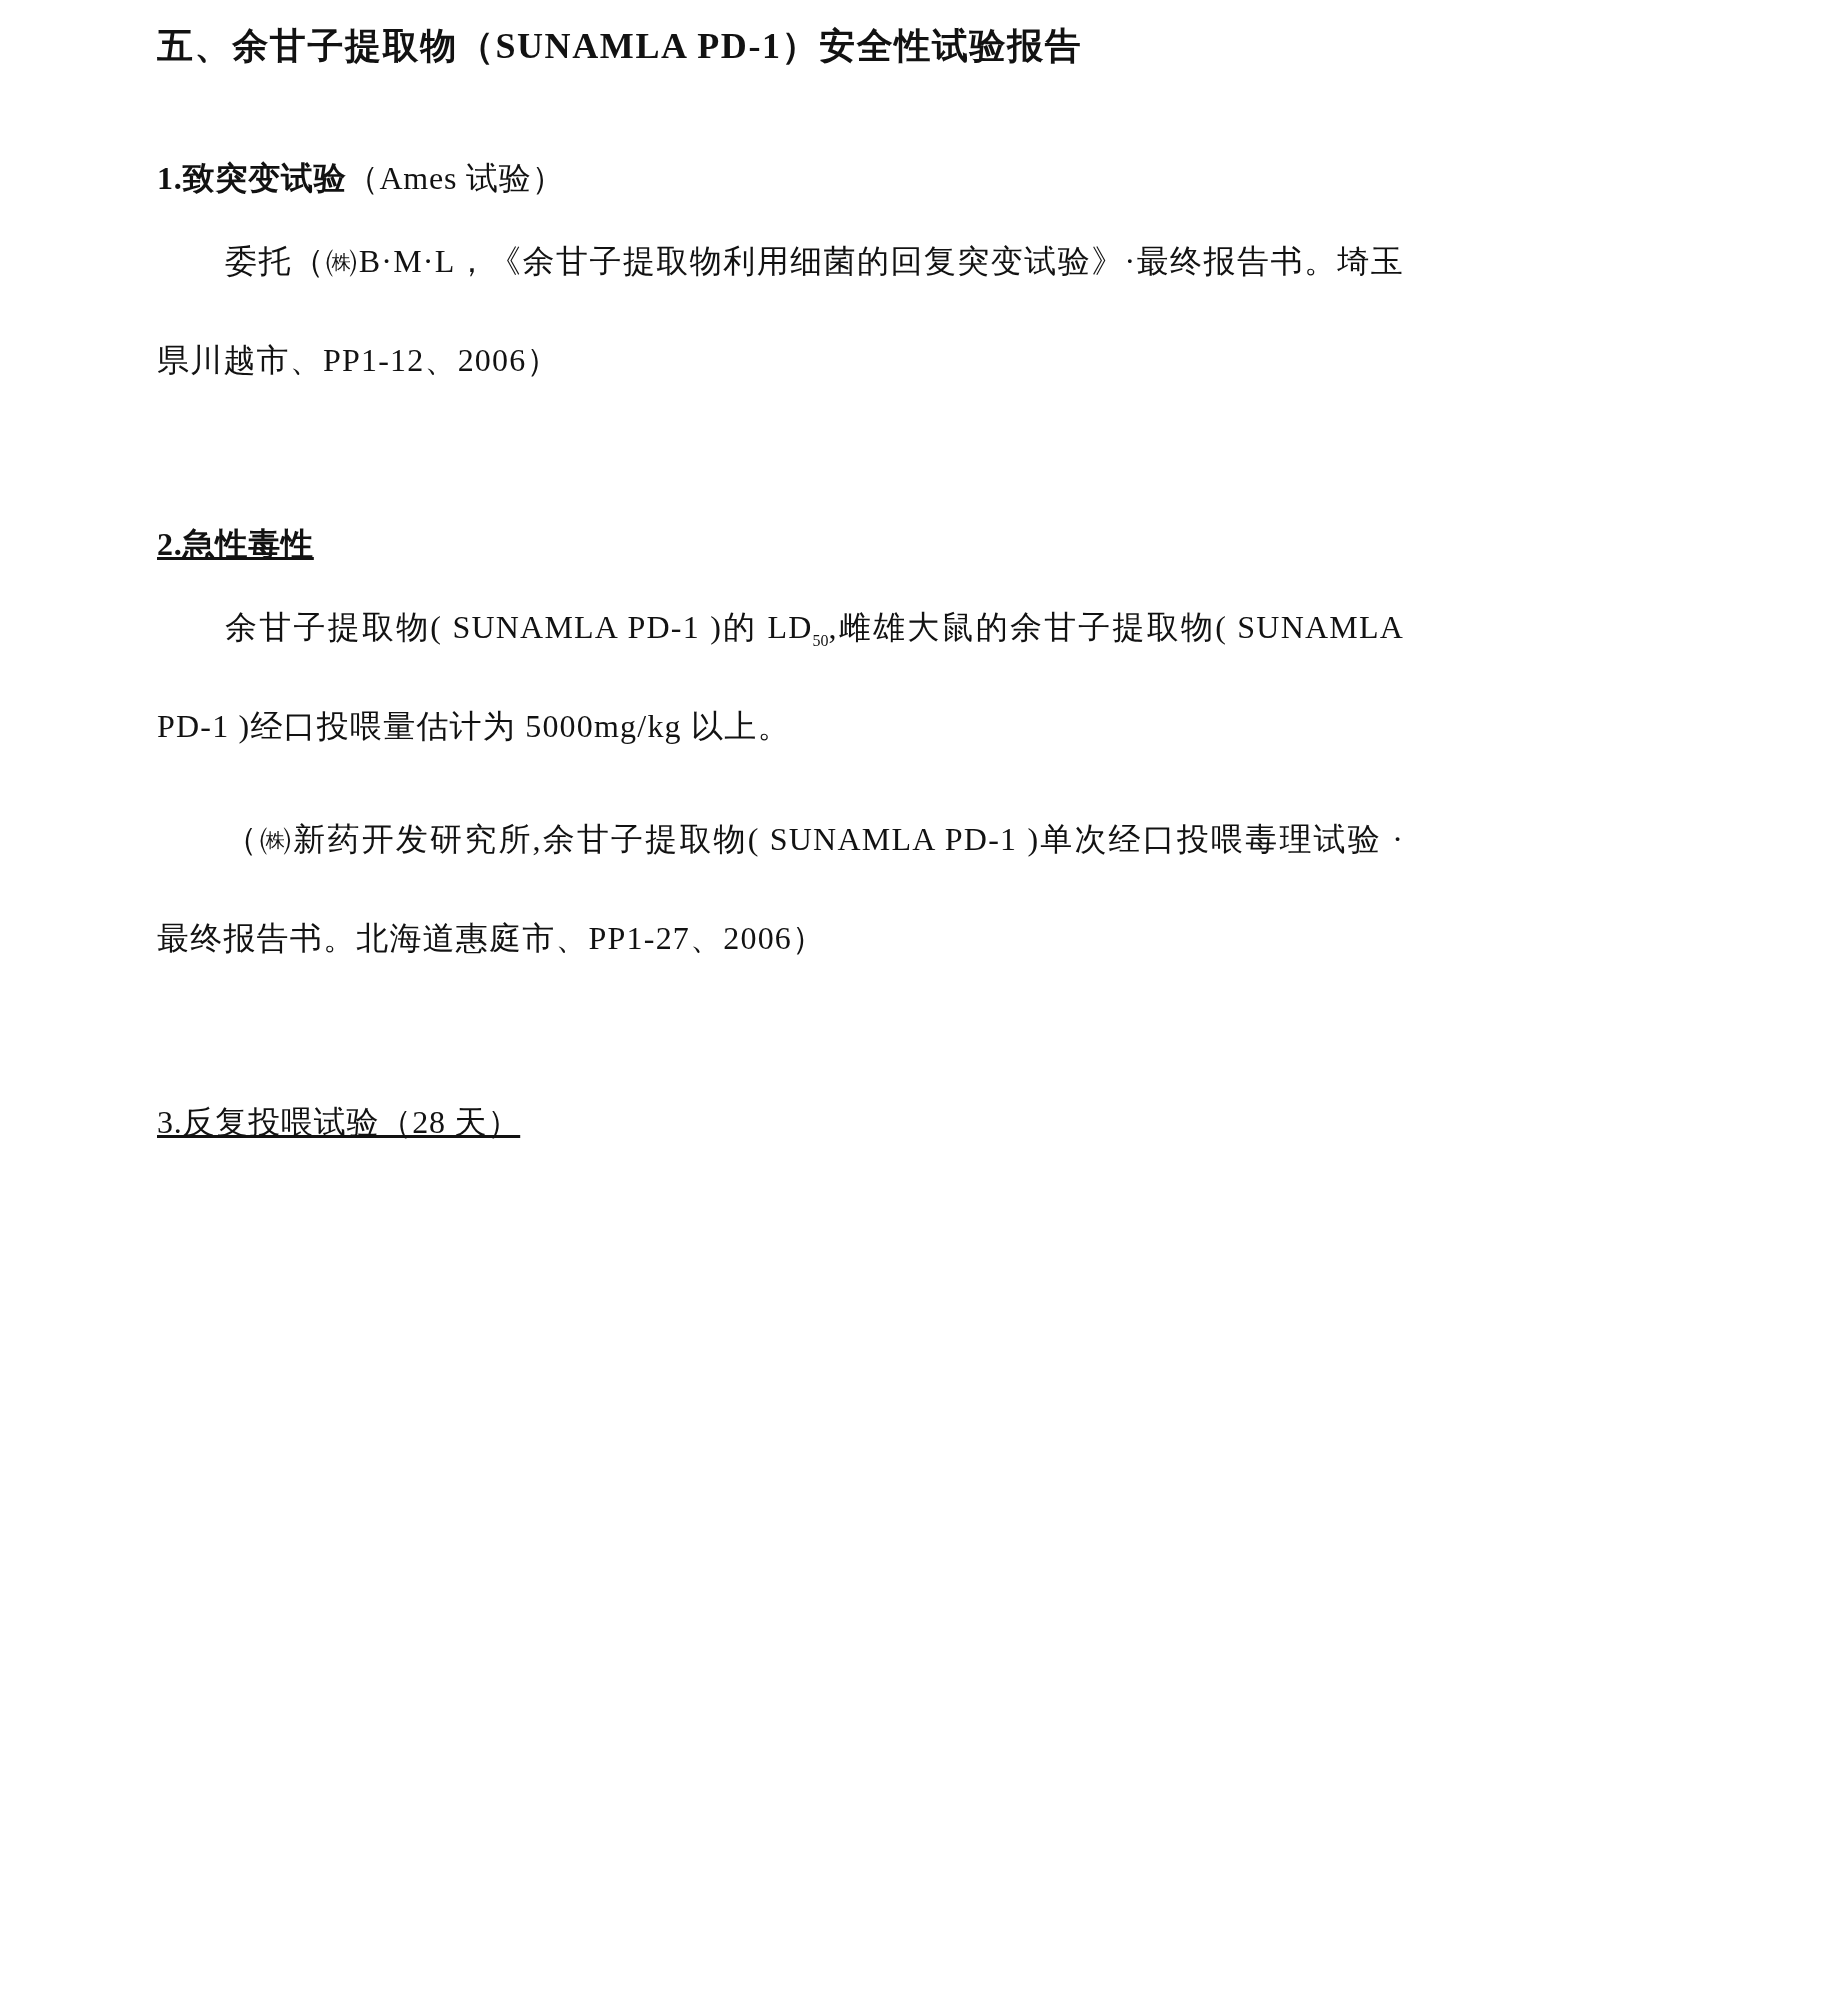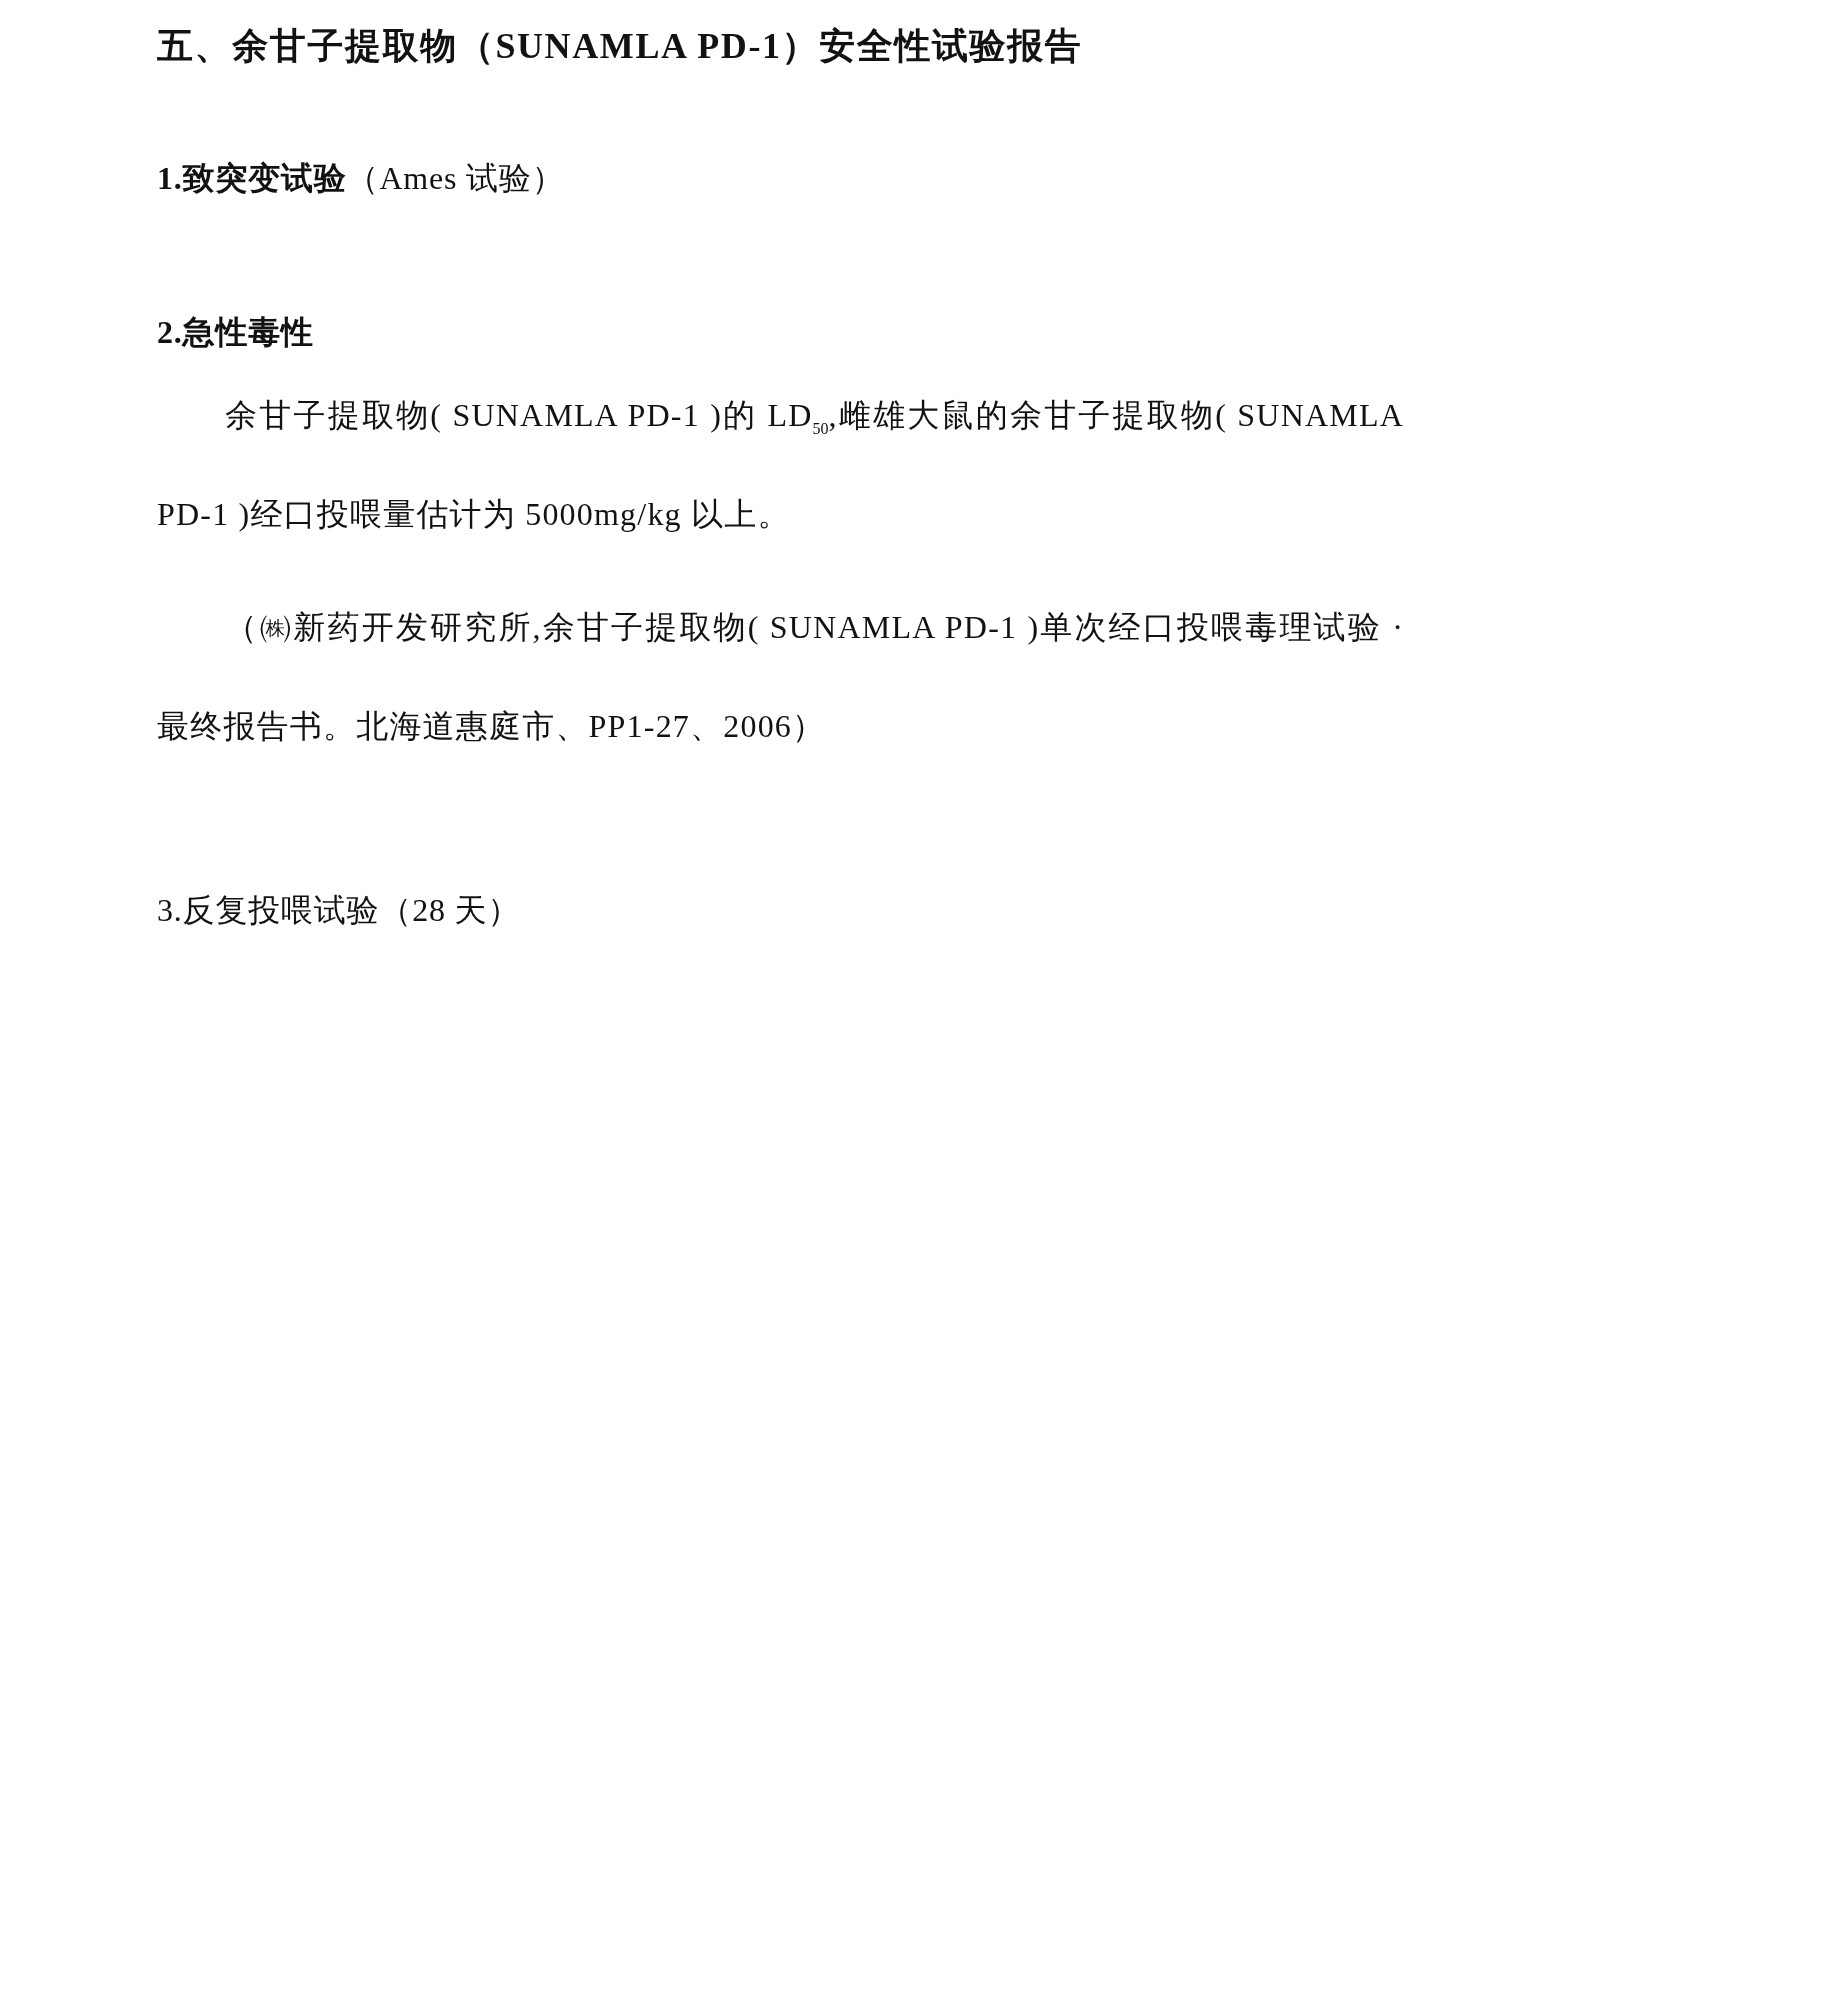--- a/index.html
+++ b/index.html
@@ -72,6 +72,7 @@
   <h2 class="heading"><span class="bold">1.致突变试验</span><span>（Ames 试验）</span></h2>
 
 
+  <p class="para">委托（㈱B·M·L，《余甘子提取物利用细菌的回复突变试验》·最终报告书。埼玉県川越市、PP1-12、2006）</p>
 
   <h2 class="heading gap-heading"><span class="bold">2.急性毒性</span></h2>
 

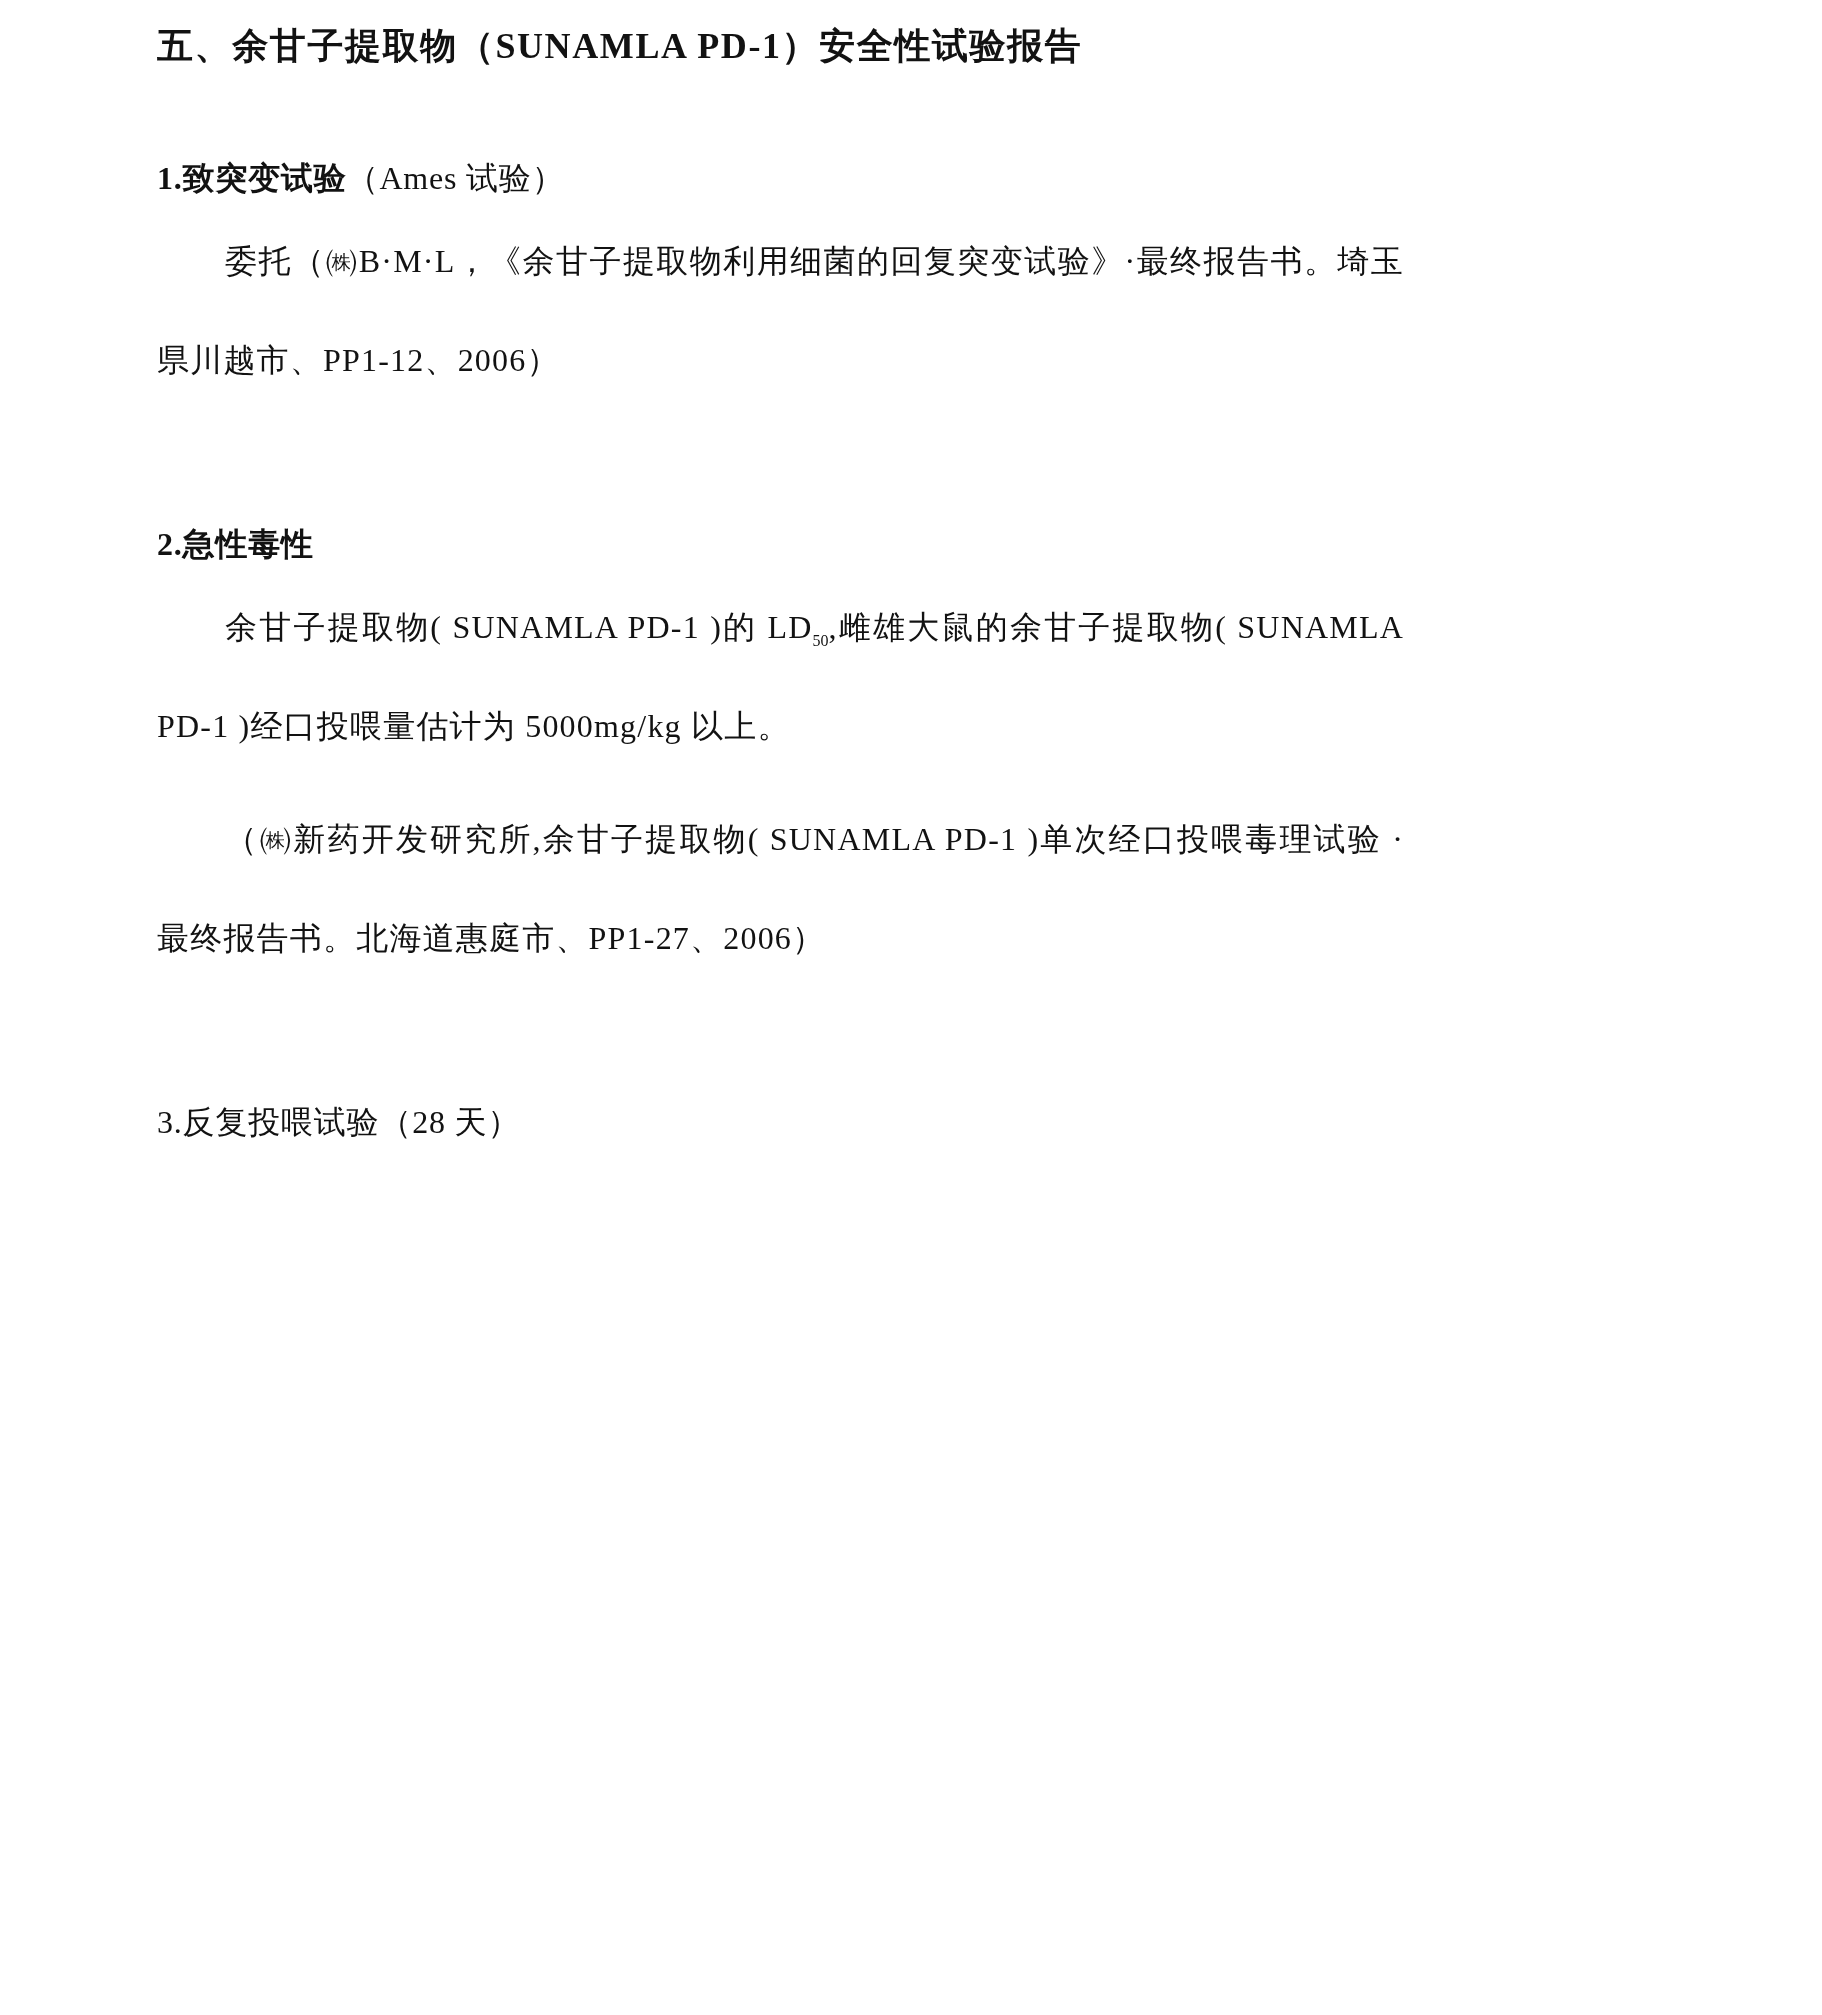--- a/index.html
+++ b/index.html
@@ -60,6 +60,7 @@
   }
   .gap-heading {
     margin-top: 115px;
+    text-decoration: underline;
   }
 </style>
 </head>

